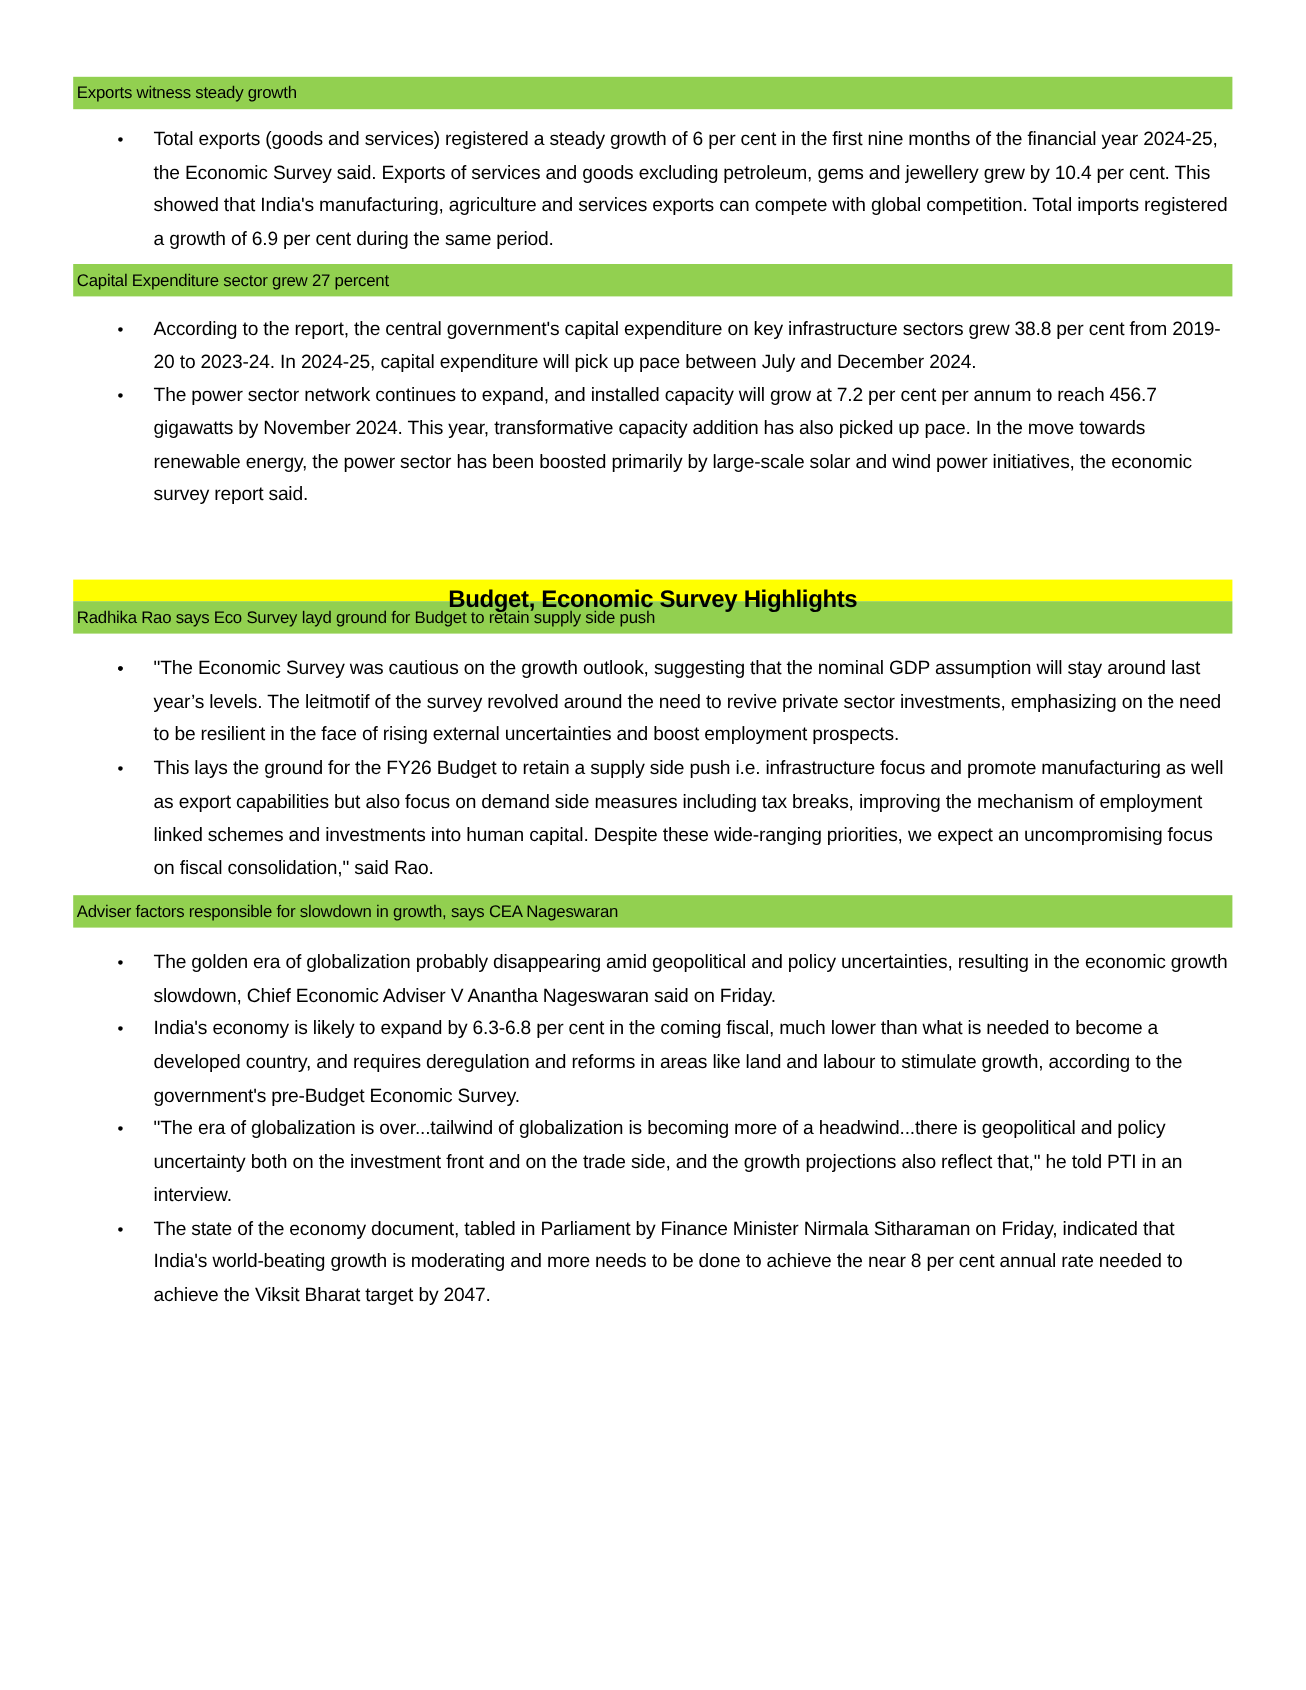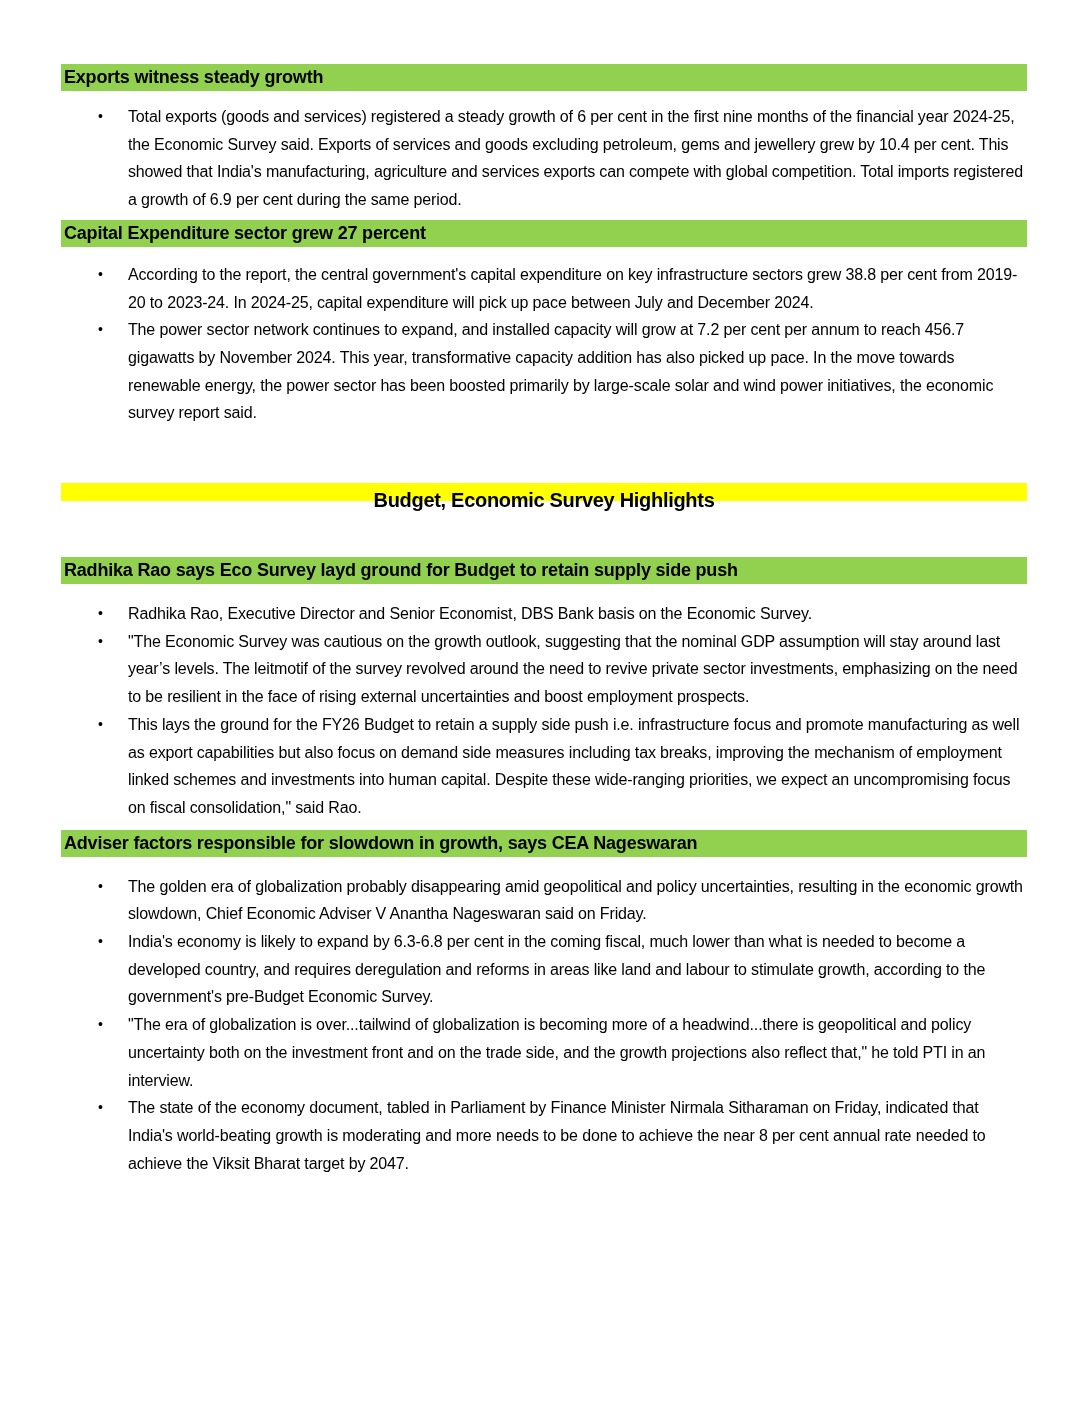--- a/index.html
+++ b/index.html
@@ -23,8 +23,8 @@
     }
     .section-header {
       background: #92d050;
-      font-weight: bold;
-      font-size: 18px;
+      font-weight: normal;
+      font-size: 14px;
       line-height: 27px;
       height: 27px;
       padding-left: 3px;

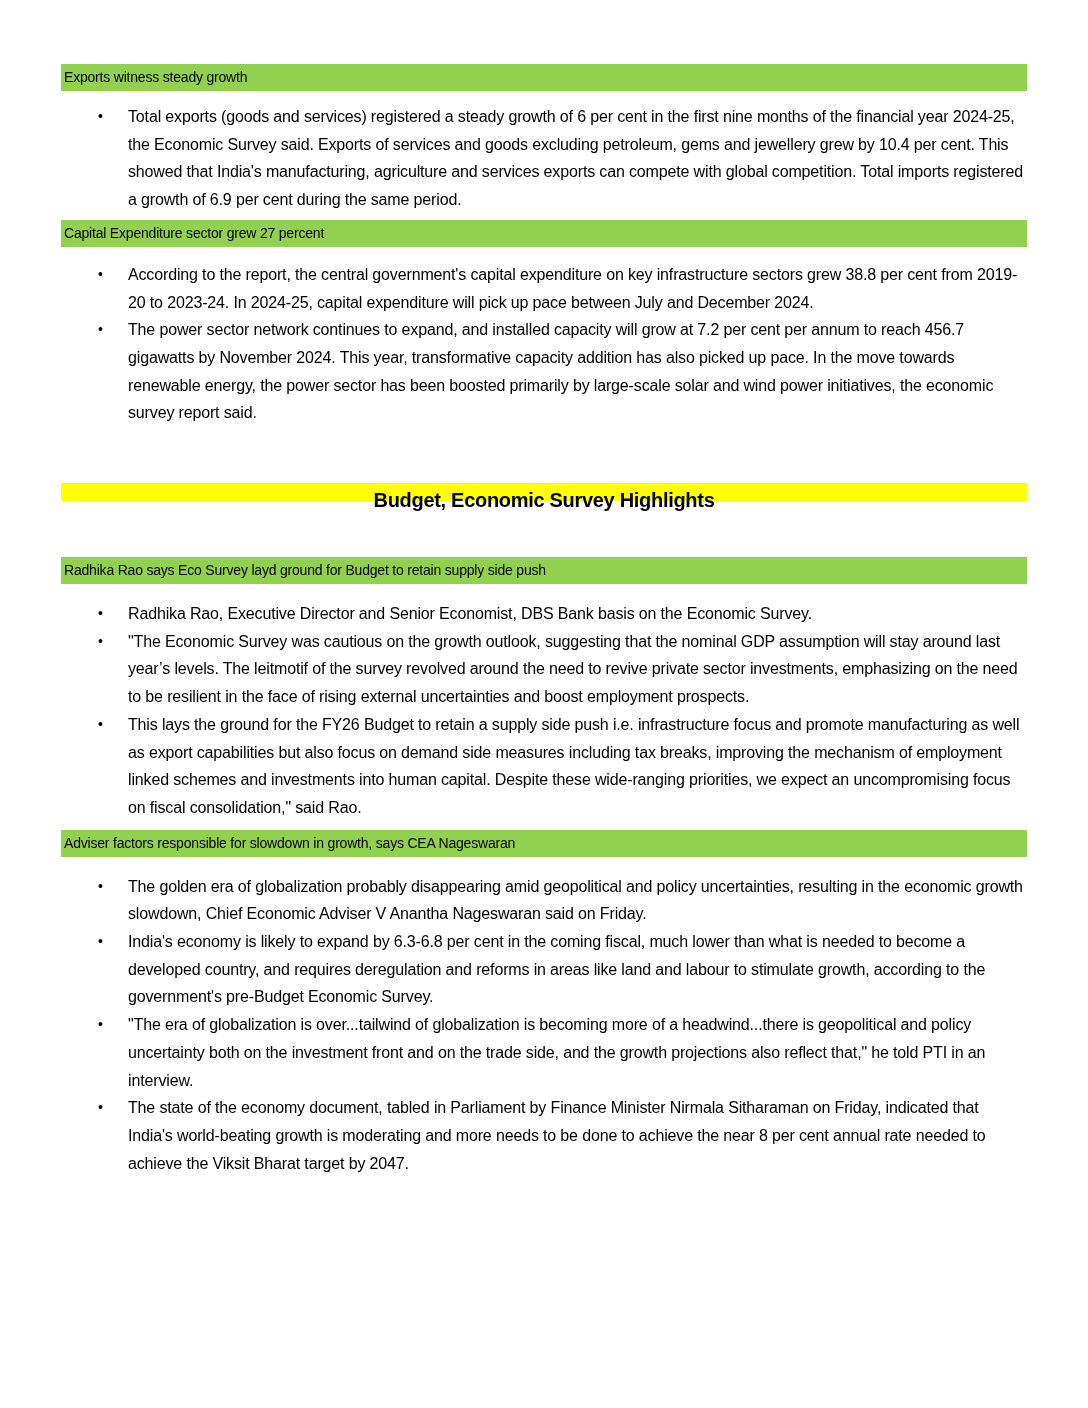--- a/index.html
+++ b/index.html
@@ -92,7 +92,7 @@
 
   <div class="banner" style="margin-top: 56px; background: rgb(255, 255, 0);">Budget, Economic Survey Highlights</div>
 
-  <div style="margin-top:56px;">
+  <div style="">
     <div class="section-header" style="background: rgb(146, 208, 80);">Radhika Rao says Eco Survey layd ground for Budget to retain supply side push</div>
     <ul class="bullets" style="margin-top:16px;">
       <li>

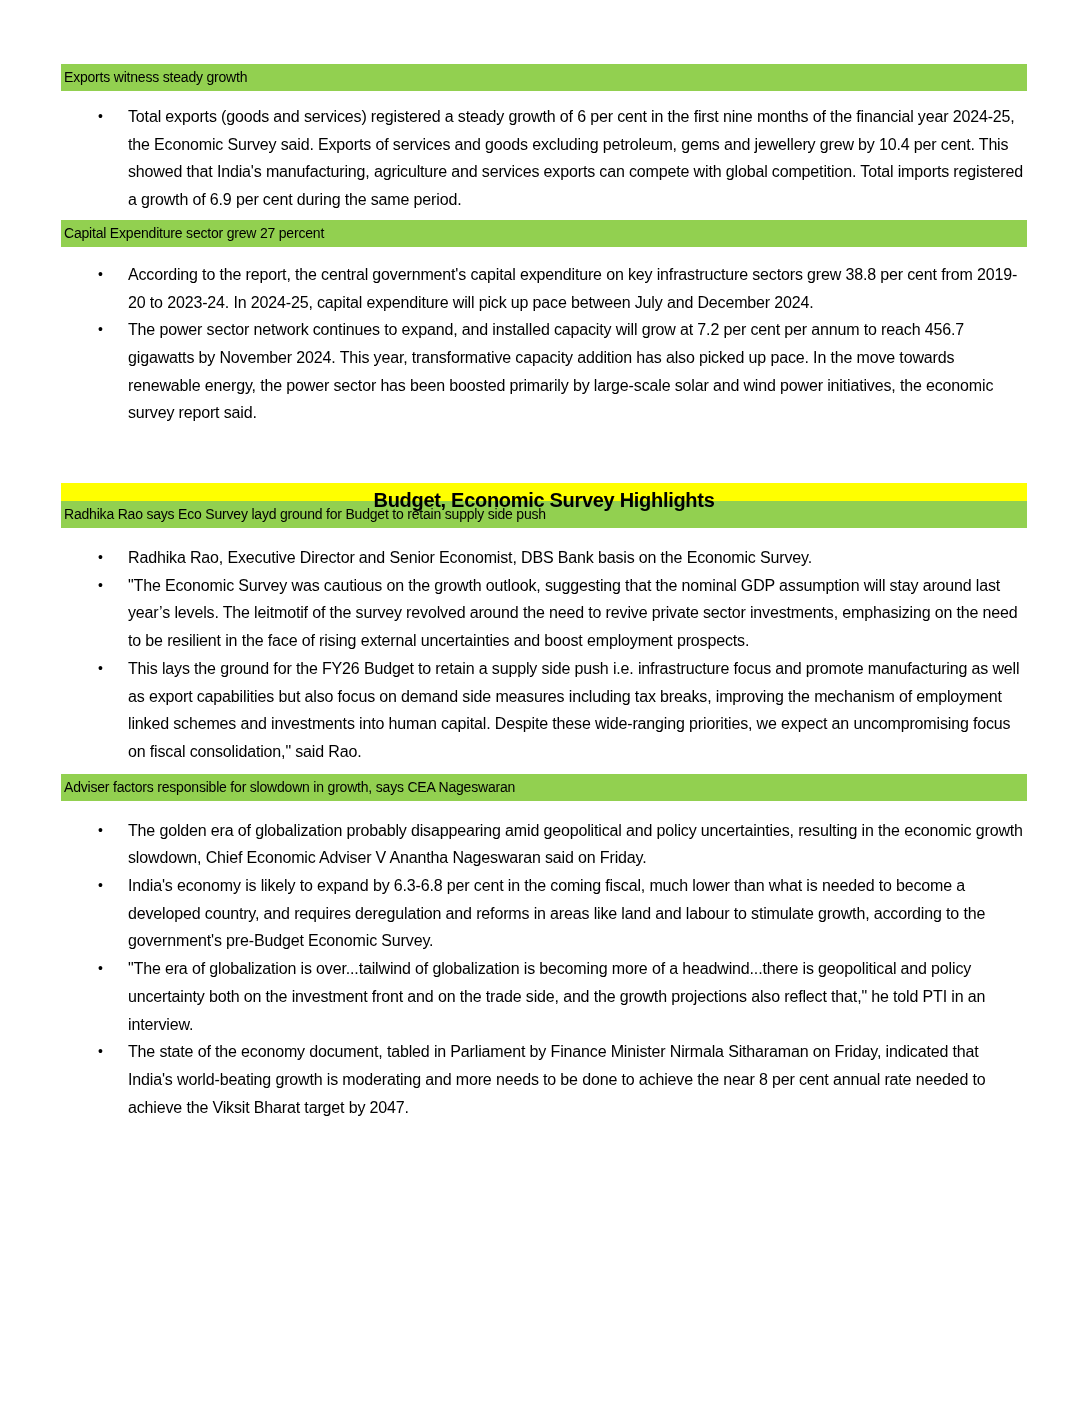--- a/index.html
+++ b/index.html
@@ -97,7 +97,6 @@
     <ul class="bullets" style="margin-top:16px;">
       <li>
         <span class="bullet">•</span>
-        <span>Radhika Rao, Executive Director and Senior Economist, DBS Bank basis on the Economic Survey.</span>
       </li>
       <li>
         <span class="bullet">•</span>

